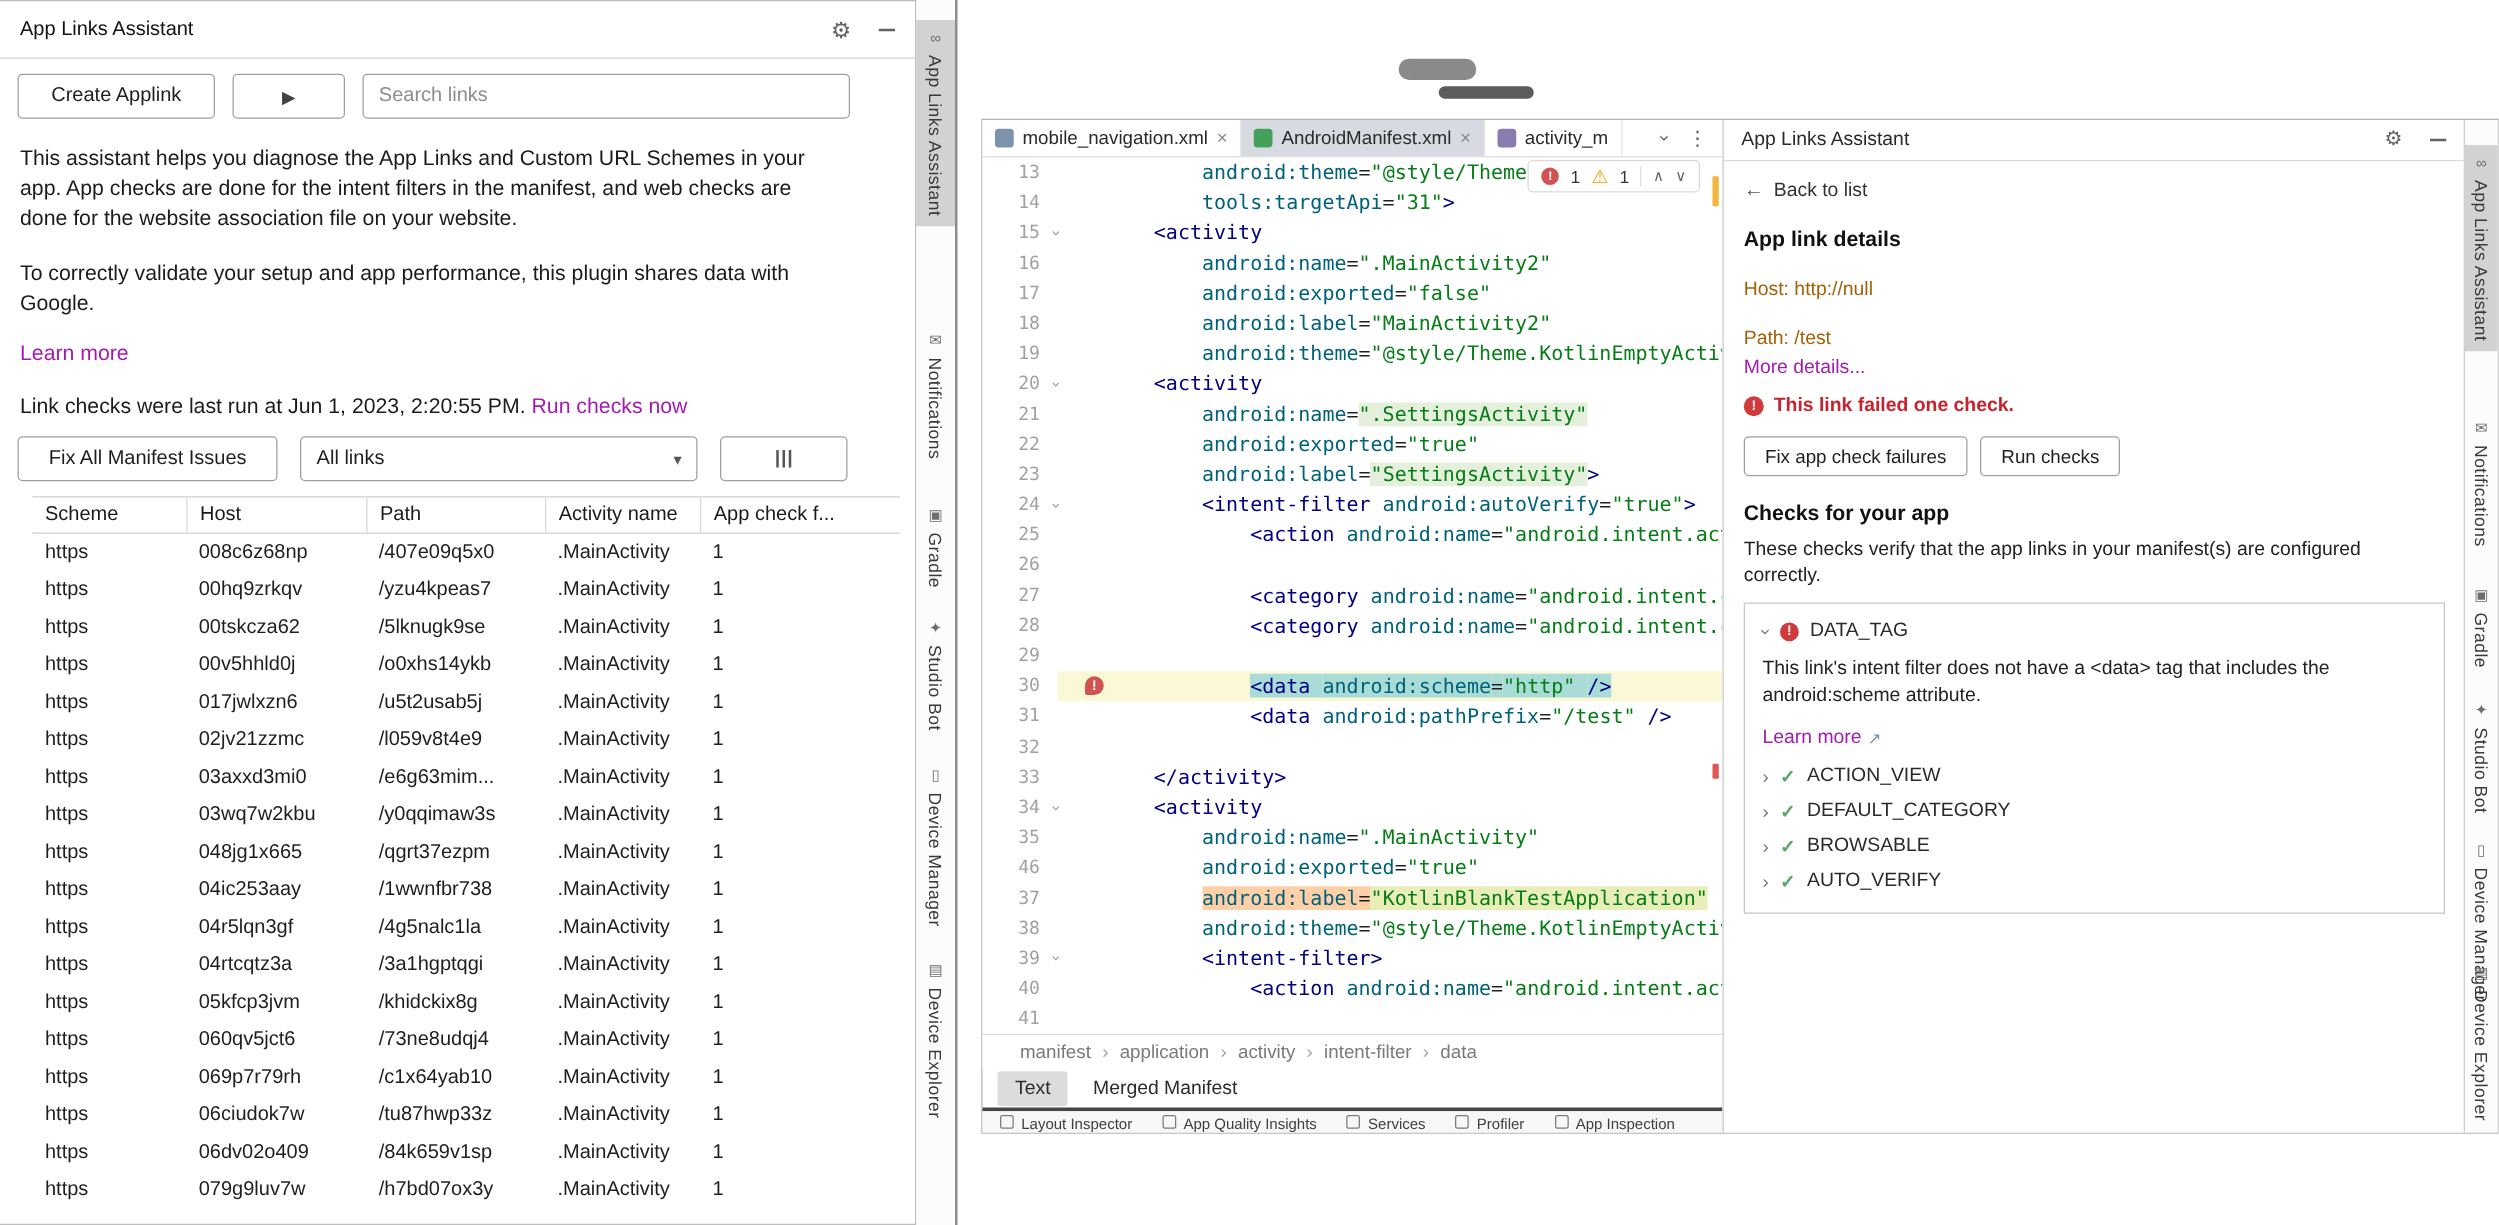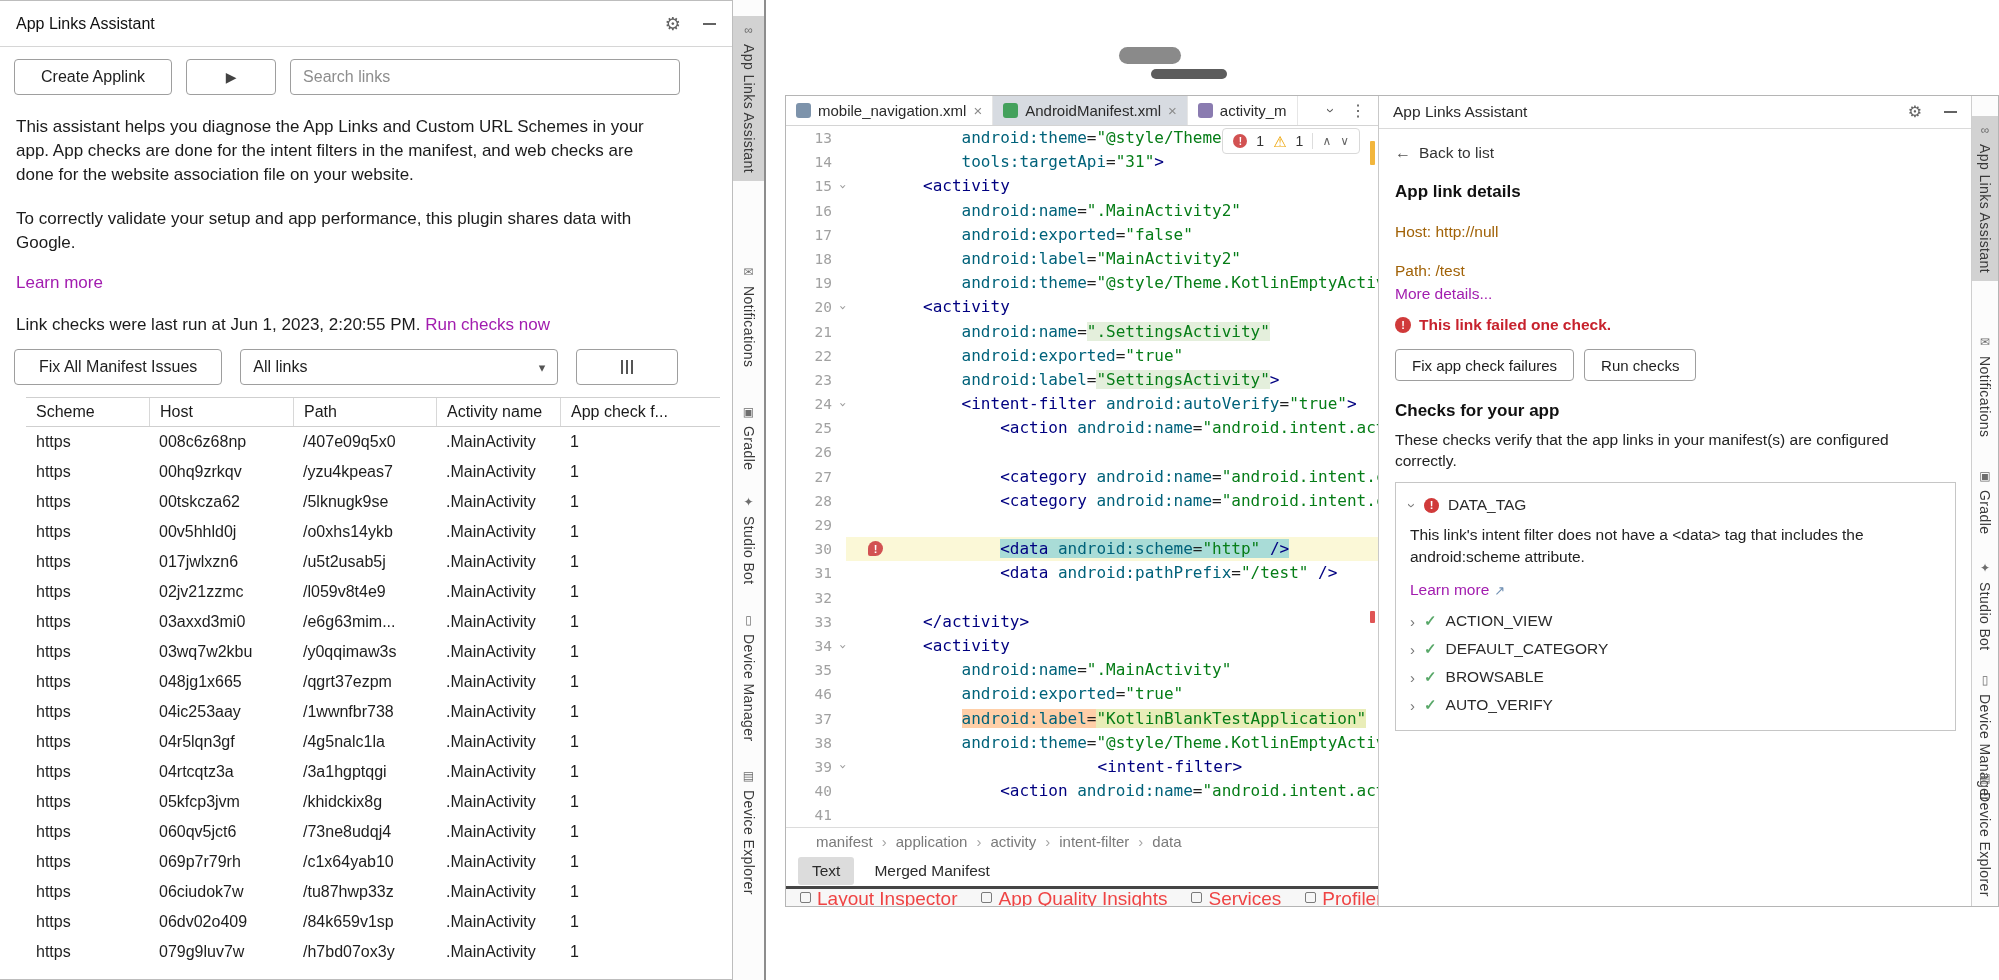--- a/index.html
+++ b/index.html
@@ -476,7 +476,7 @@
         </div>
         <div class="code-line">
           <span class="ln">39</span>
-          <span class="code-text" style="padding-left: 12ch; text-align: center;"><span class="c-t">&lt;intent-filter&gt;</span></span>
+          <span class="code-text" style="padding-left: 12ch;"><span class="c-t">&lt;intent-filter&gt;</span></span>
           <span class="fold-marker">
             <span class="chev-d-glyph">›</span>
           </span>

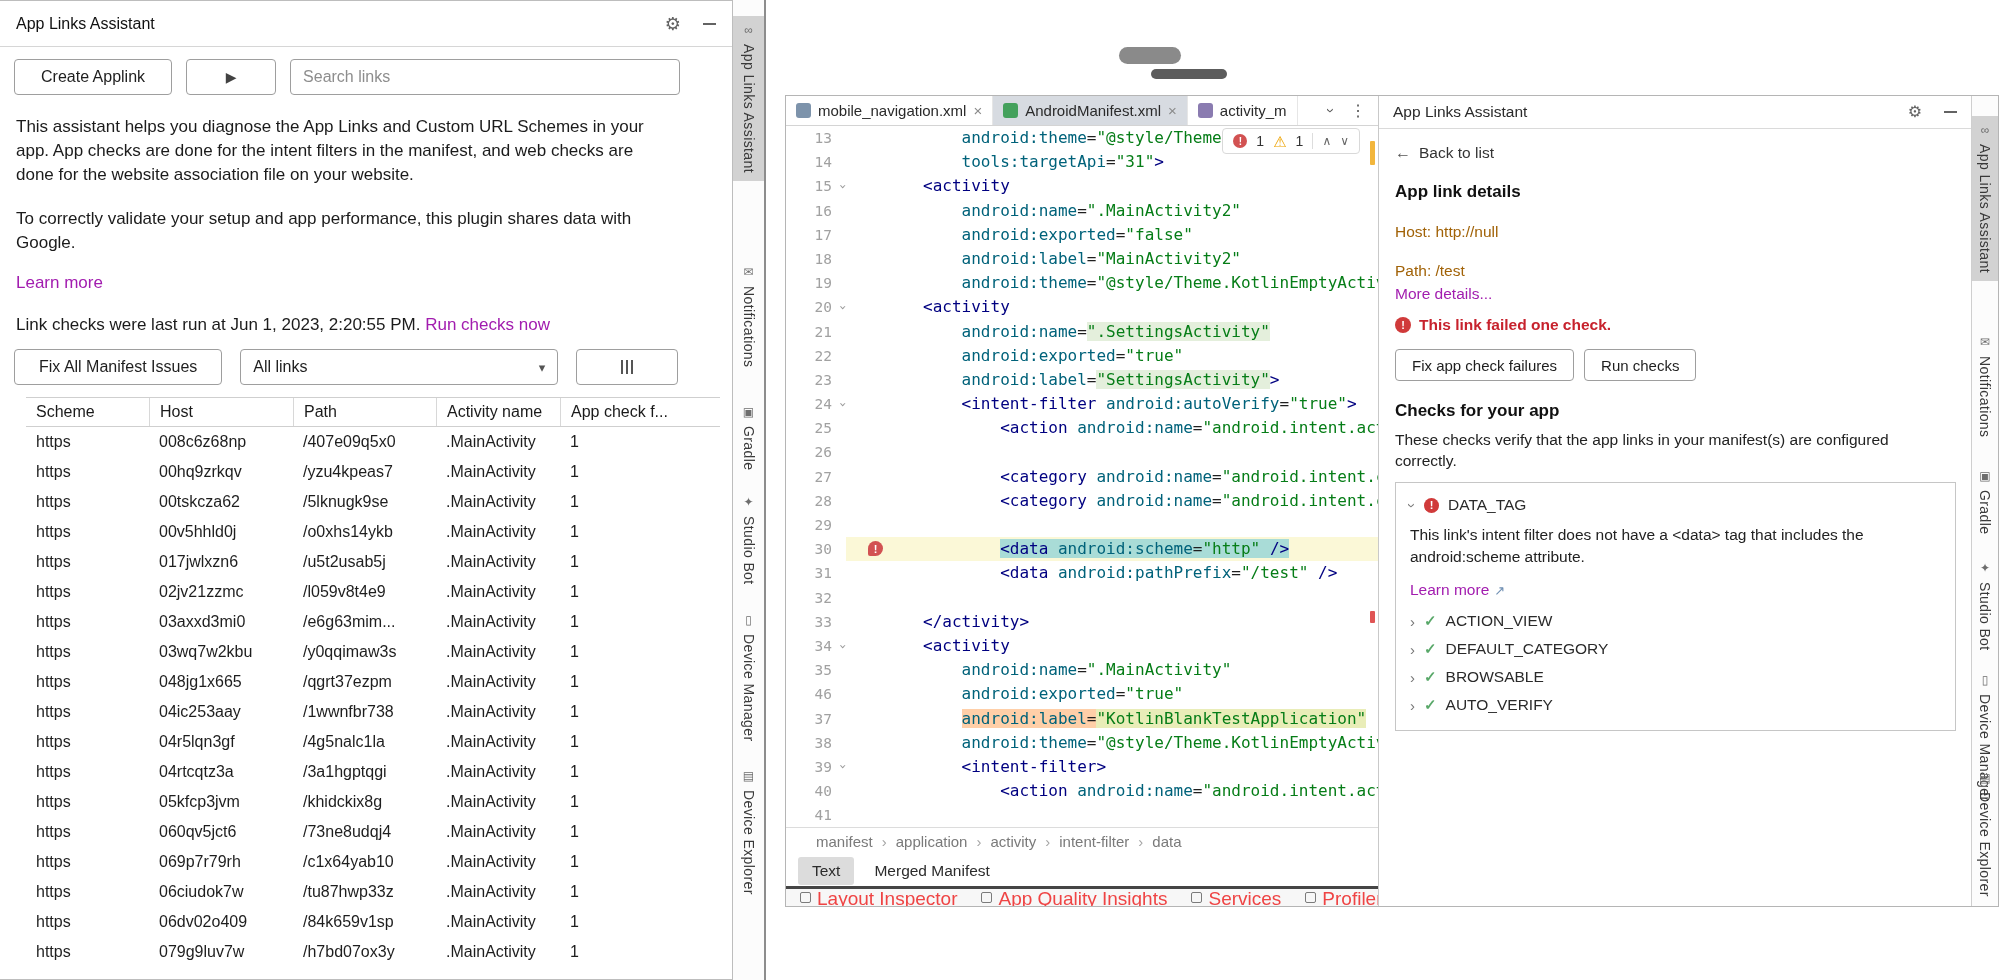--- a/index.html
+++ b/index.html
@@ -92,7 +92,7 @@
   .ttab { padding:5px 14px; border-radius:3px; cursor:pointer; white-space:nowrap; }
   .ttab.selected { background:#dcdcdc; }
   .dark-sep { position:absolute; left:0; top:790px; width:592px; height:3px; background:#454545; }
-  .bottom-bar { position:absolute; left:0; top:793px; width:592px; height:17px; overflow:hidden; display:flex; gap:24px; padding-left:14px; font-size:19px; color:#ef4444; white-space:nowrap; background:#f7f7f7; }
+  .bottom-bar { position:absolute; left:0; top:793px; width:592px; height:17px; overflow:hidden; display:flex; gap:24px; padding-left:14px; font-size:12px; color:#404040; white-space:nowrap; background:#f7f7f7; }
   .bb-item { display:flex; align-items:flex-start; gap:6px; line-height:20px; cursor:pointer; }
   .bb-icon { width:11px; height:11px; border:1.5px solid #7b7b7b; border-radius:2px; margin-top:3px; flex:none; }
 

